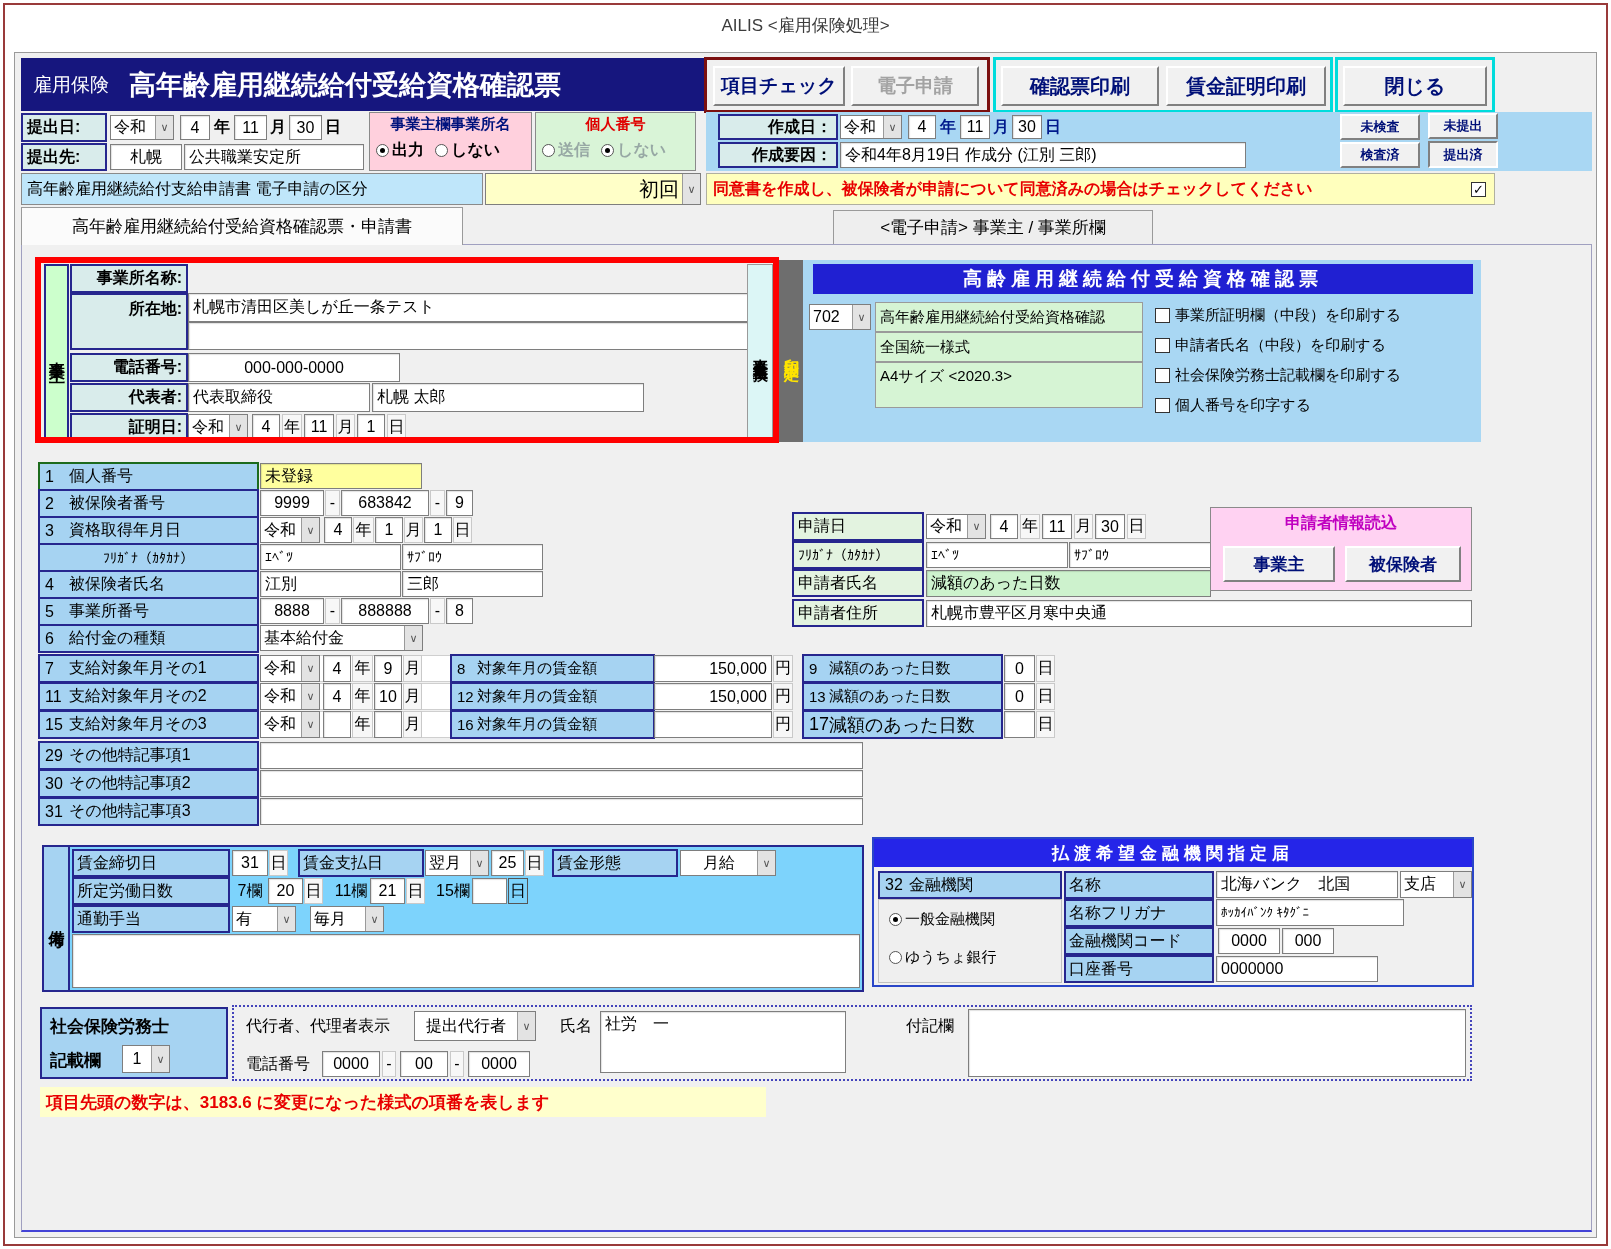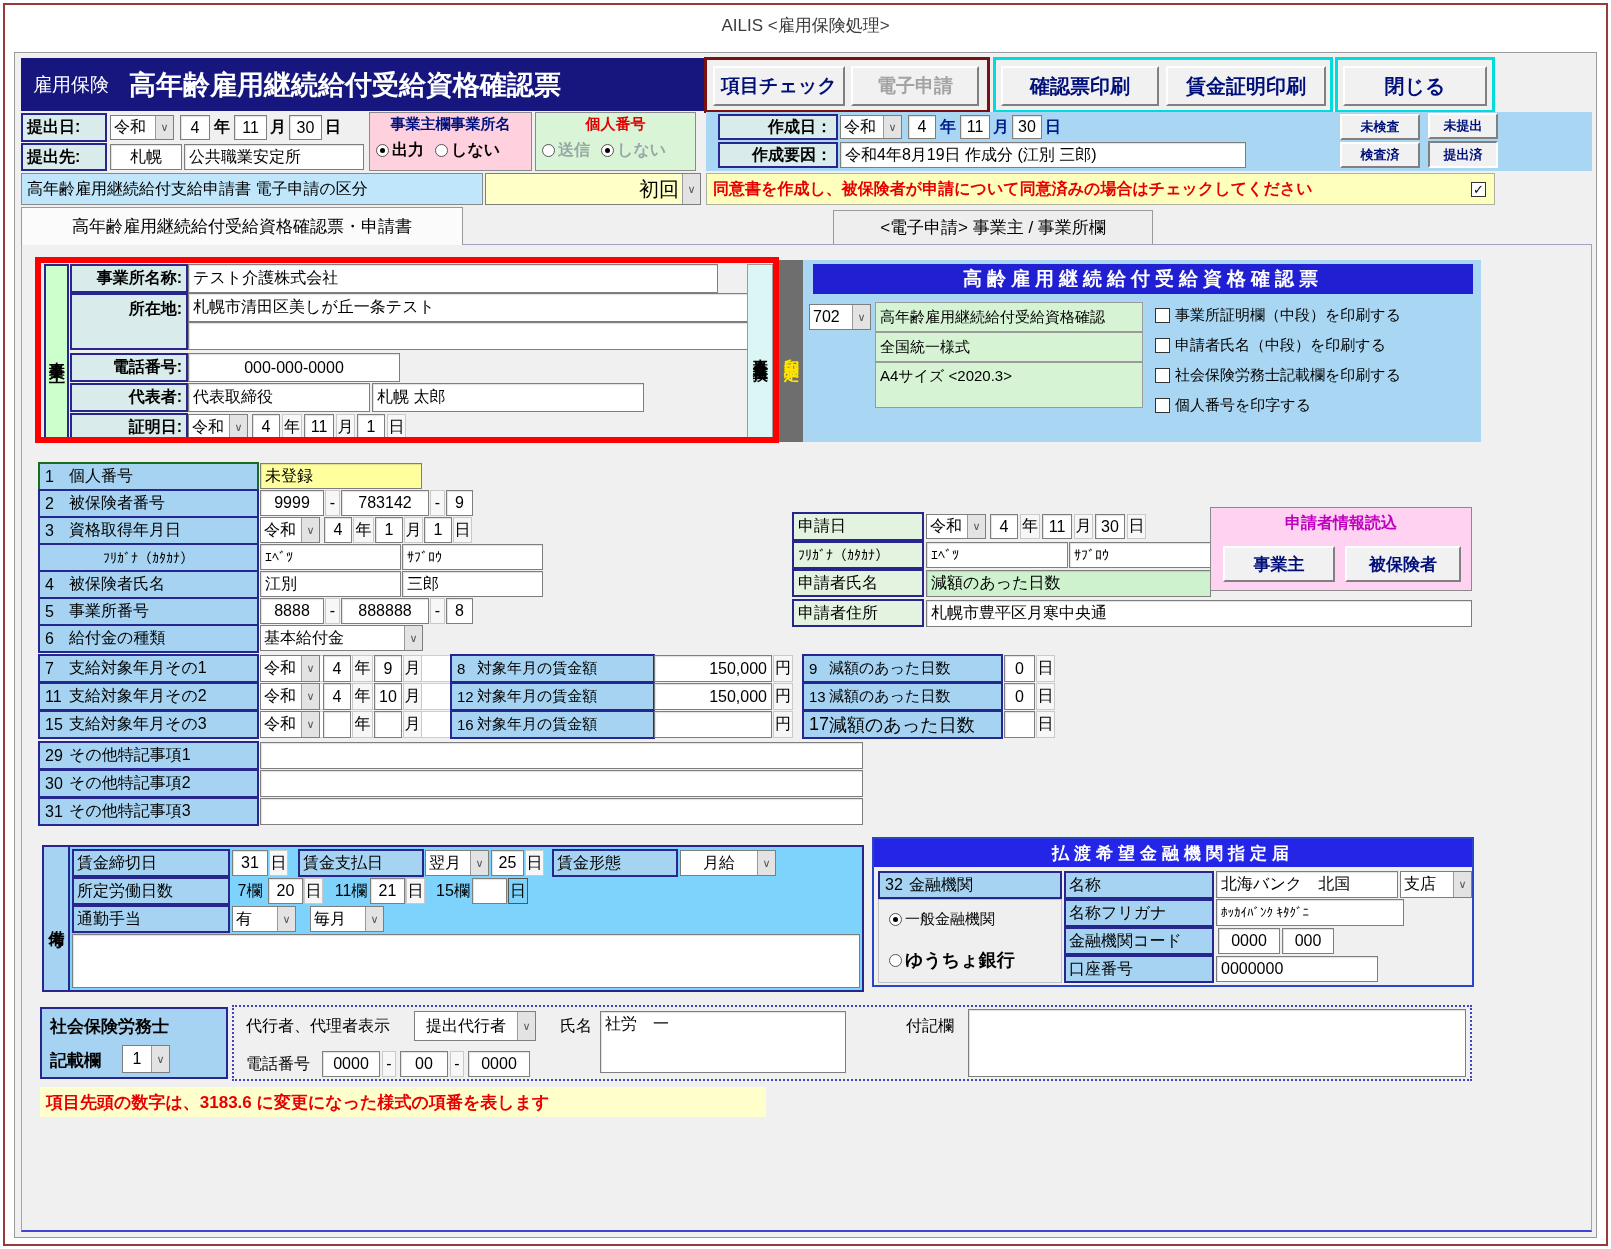--- a/index.html
+++ b/index.html
@@ -135,7 +135,6 @@
 
     <div class="ab vert" style="left:22px;top:19px;width:25px;height:176px;background:#ccffcc;border:2px solid #26268e;font-size:16px">事業主</div>
     <div class="ab lblc" style="left:48px;top:19px;width:118px;height:29px;justify-content:flex-end">事業所名称:</div>
-    <div class="ab fld" style="left:166px;top:19px;width:530px;height:29px">テスト介護株式会社</div>
     <div class="ab lblc" style="left:48px;top:48px;width:118px;height:57px;justify-content:flex-end;align-items:flex-start;padding-top:4px">所在地:</div>
     <div class="ab fld" style="left:166px;top:48px;width:560px;height:29px">札幌市清田区美しが丘一条テスト</div>
     <div class="ab fld" style="left:166px;top:77px;width:560px;height:28px"></div>

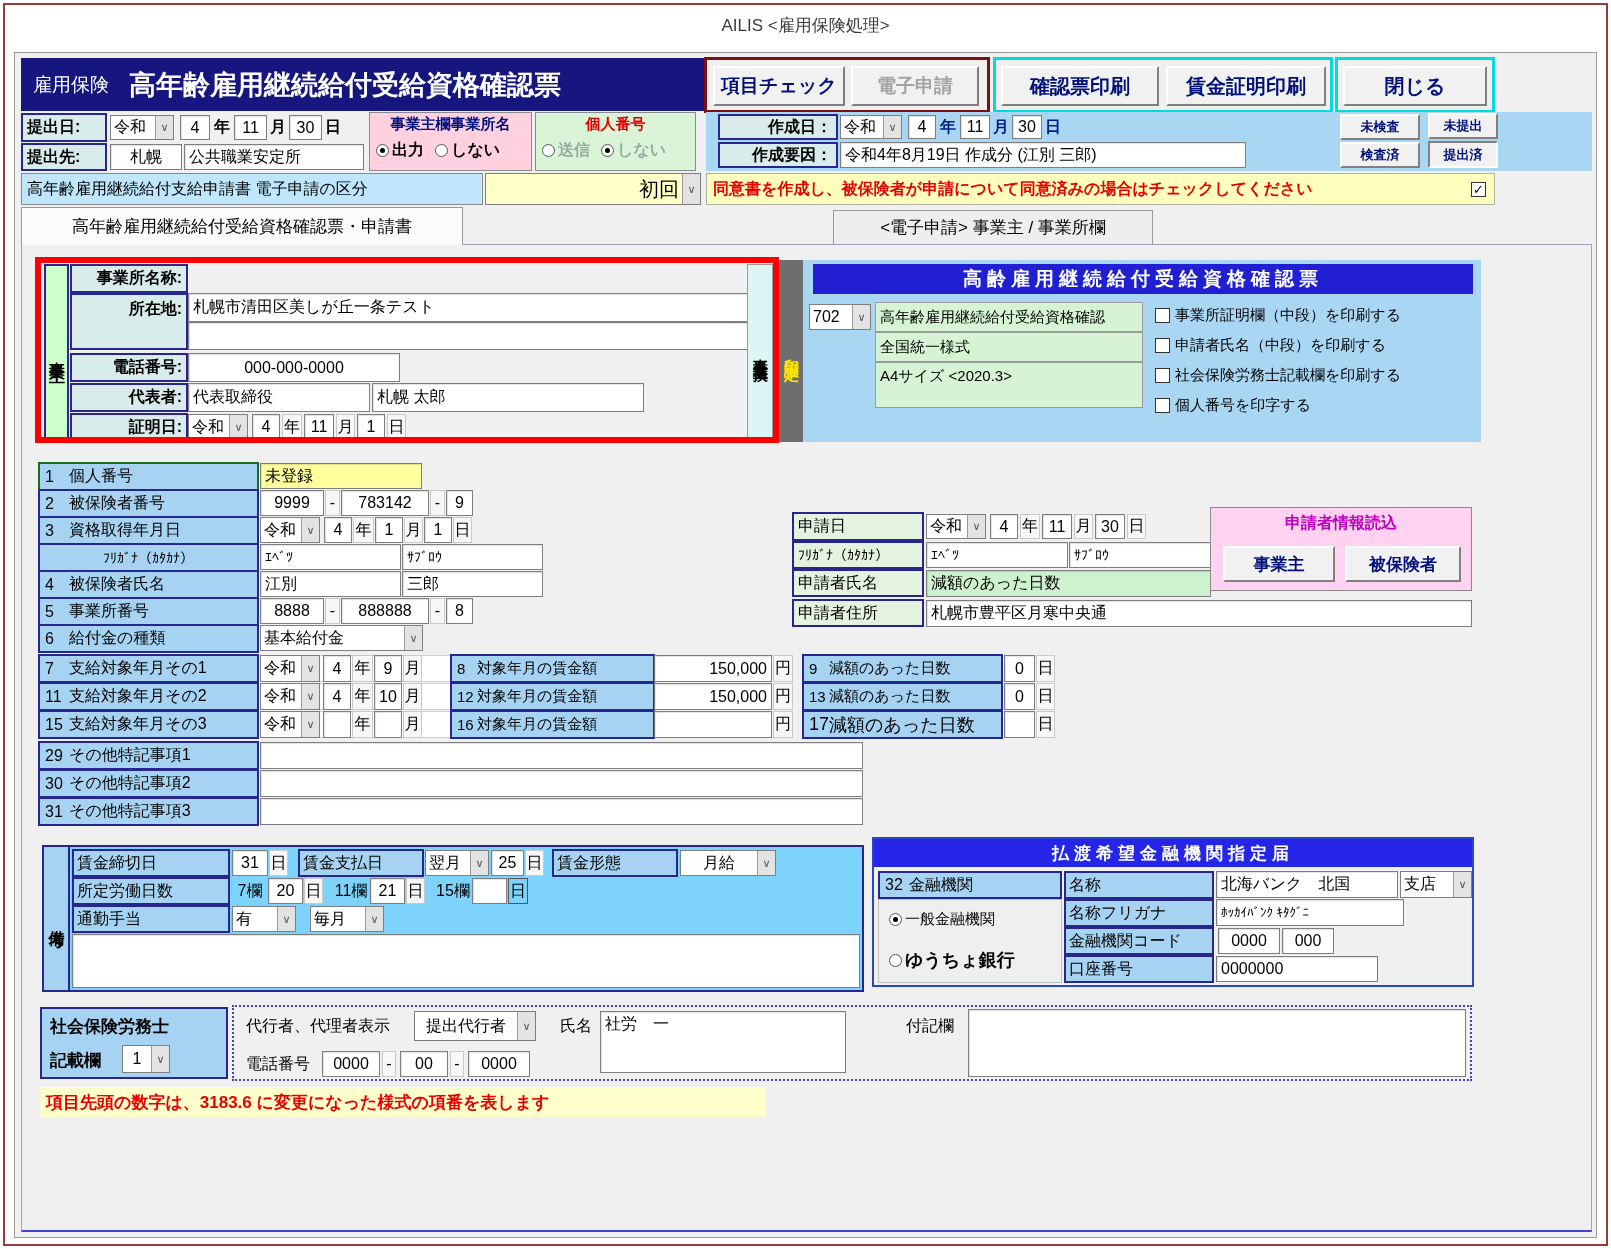--- a/index.html
+++ b/index.html
@@ -197,7 +197,7 @@
       </div>
     <div class="ab fld ctr" style="left:238px;top:245px;width:64px;height:26px">9999</div>
     <div class="ab unit tile" style="left:303px;top:245px;width:15px;height:26px">-</div>
-    <div class="ab fld ctr" style="left:319px;top:245px;width:88px;height:26px">783142</div>
+    <div class="ab fld ctr" style="left:319px;top:245px;width:88px;height:26px">683842</div>
     <div class="ab unit tile" style="left:408px;top:245px;width:15px;height:26px">-</div>
     <div class="ab fld ctr" style="left:424px;top:245px;width:27px;height:26px">9</div>
 

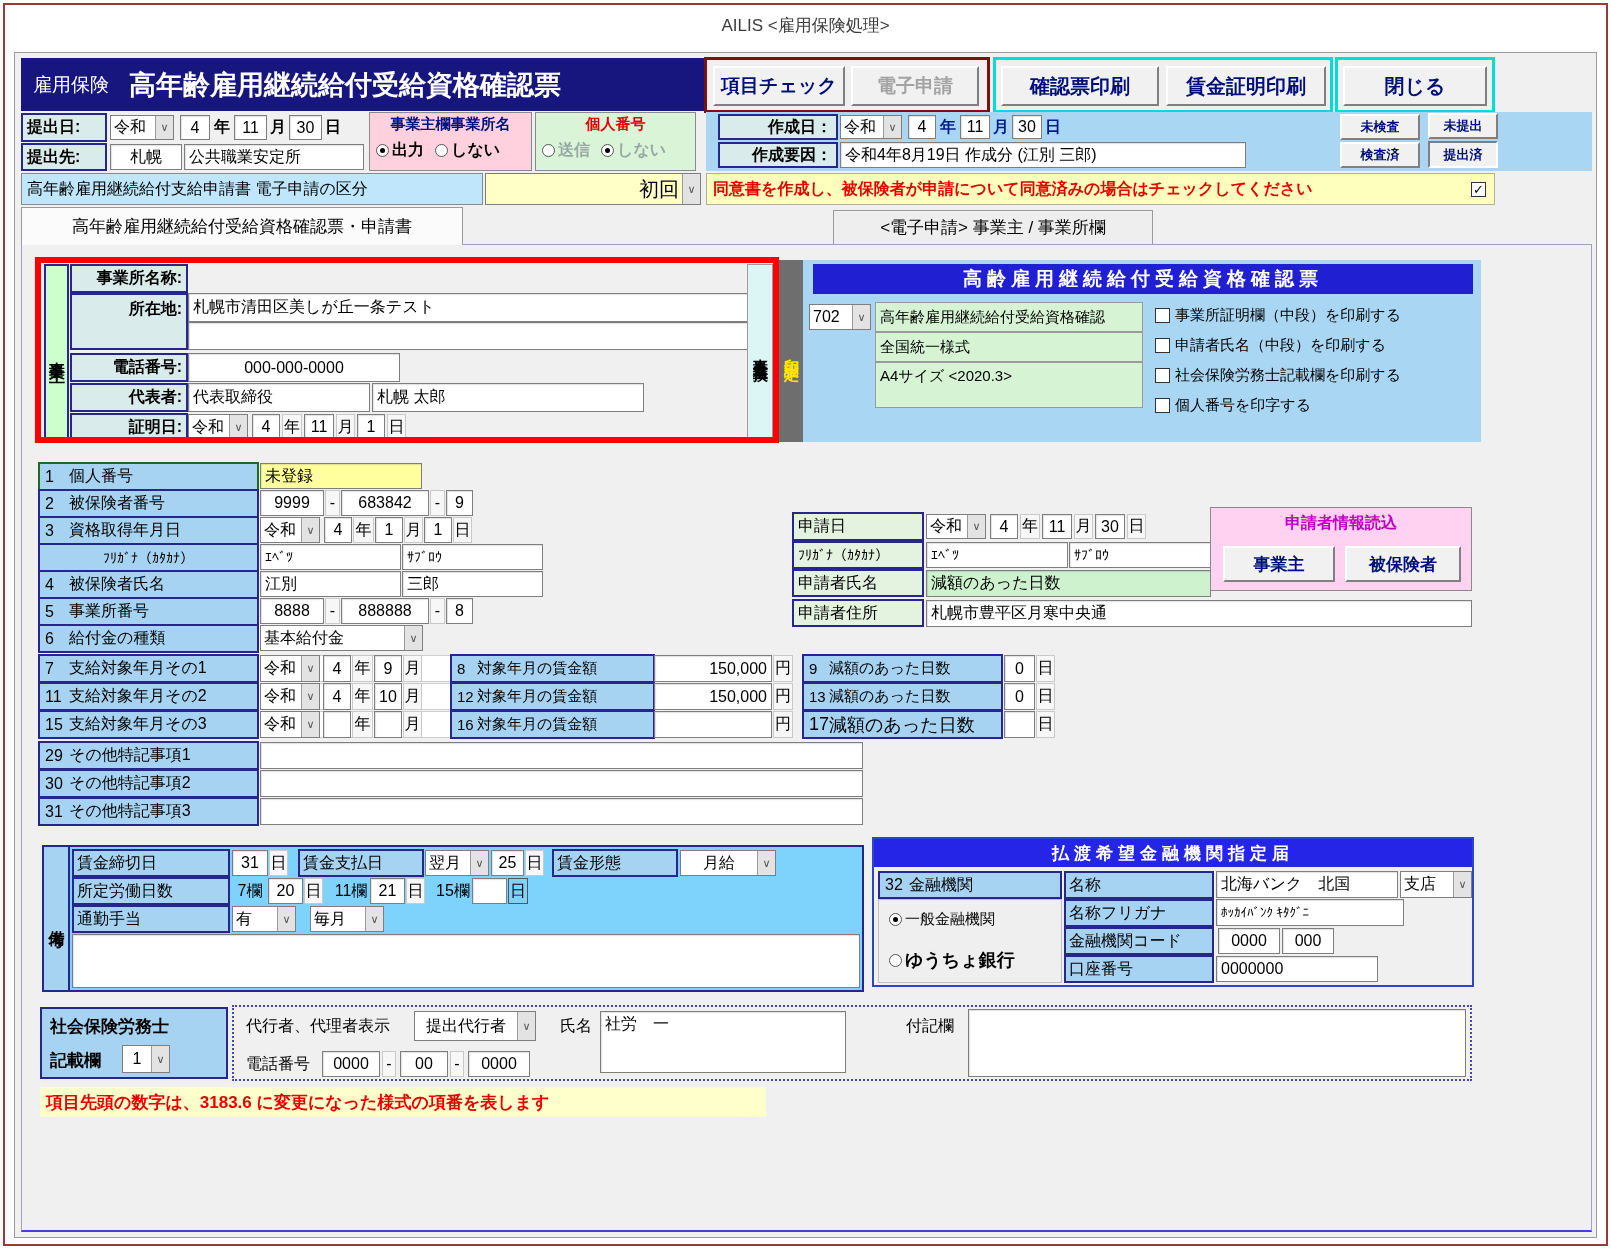--- a/index.html
+++ b/index.html
@@ -421,7 +421,7 @@
           <span class="rd on"></span>
           <span>一般金融機関</span>
         </div>
-        <div class="radrow" style="position:absolute;left:10px;top:48px;font-weight:bold;font-size:18px">
+        <div class="radrow" style="position:absolute;left:10px;top:48px;font-weight:normal;font-size:15px">
           <span class="rd"></span>
           <span>ゆうちょ銀行</span>
         </div>

